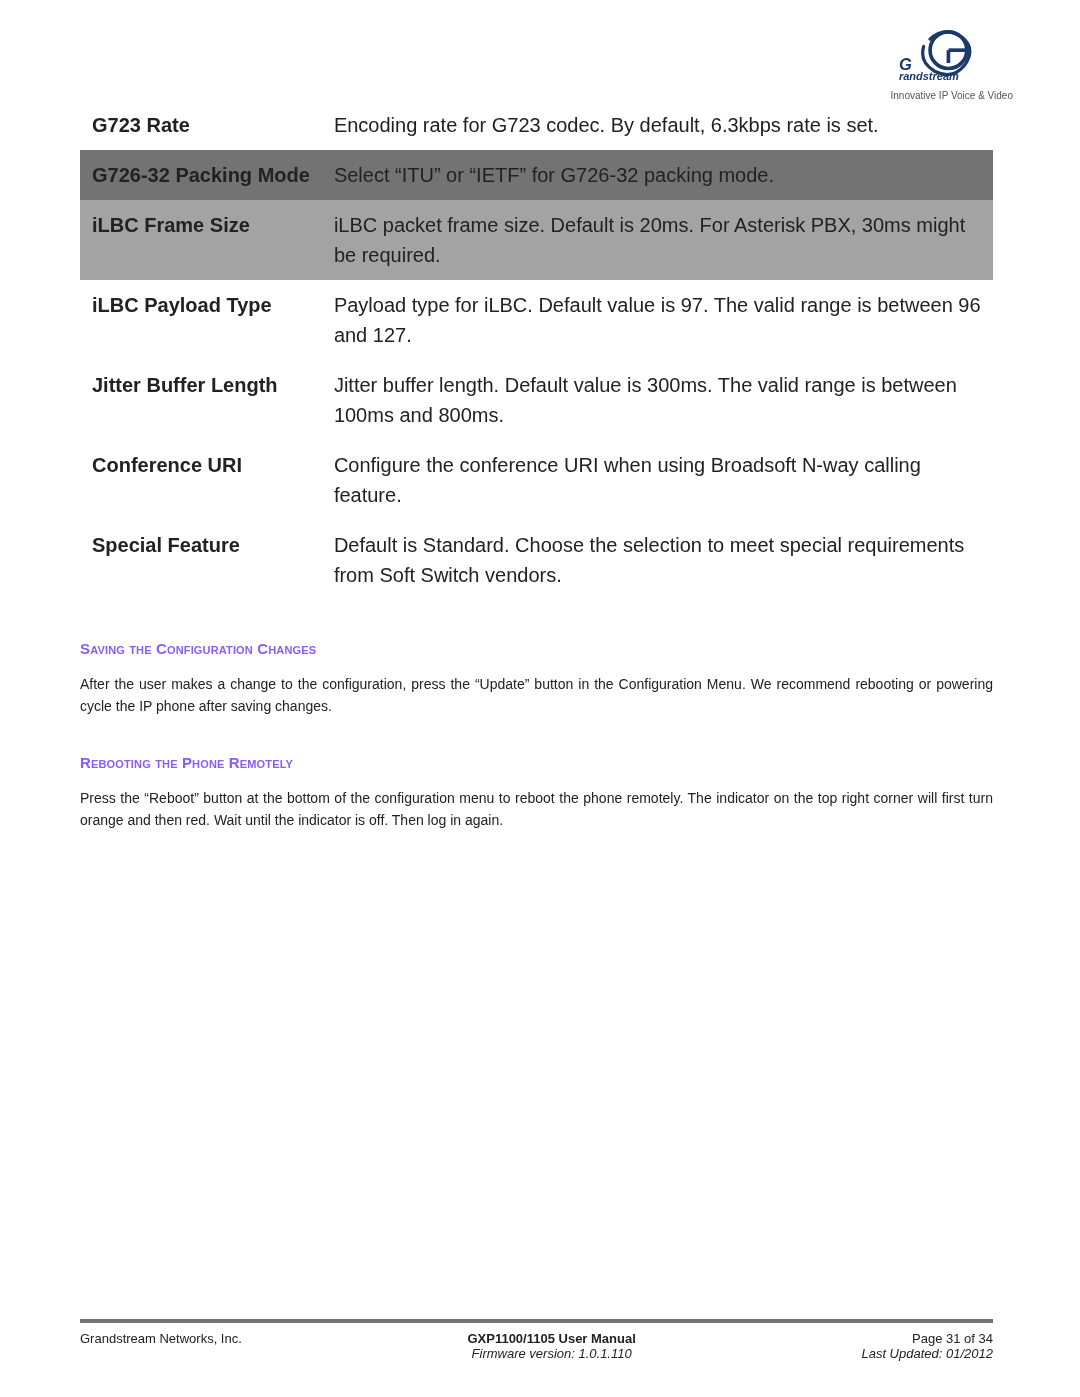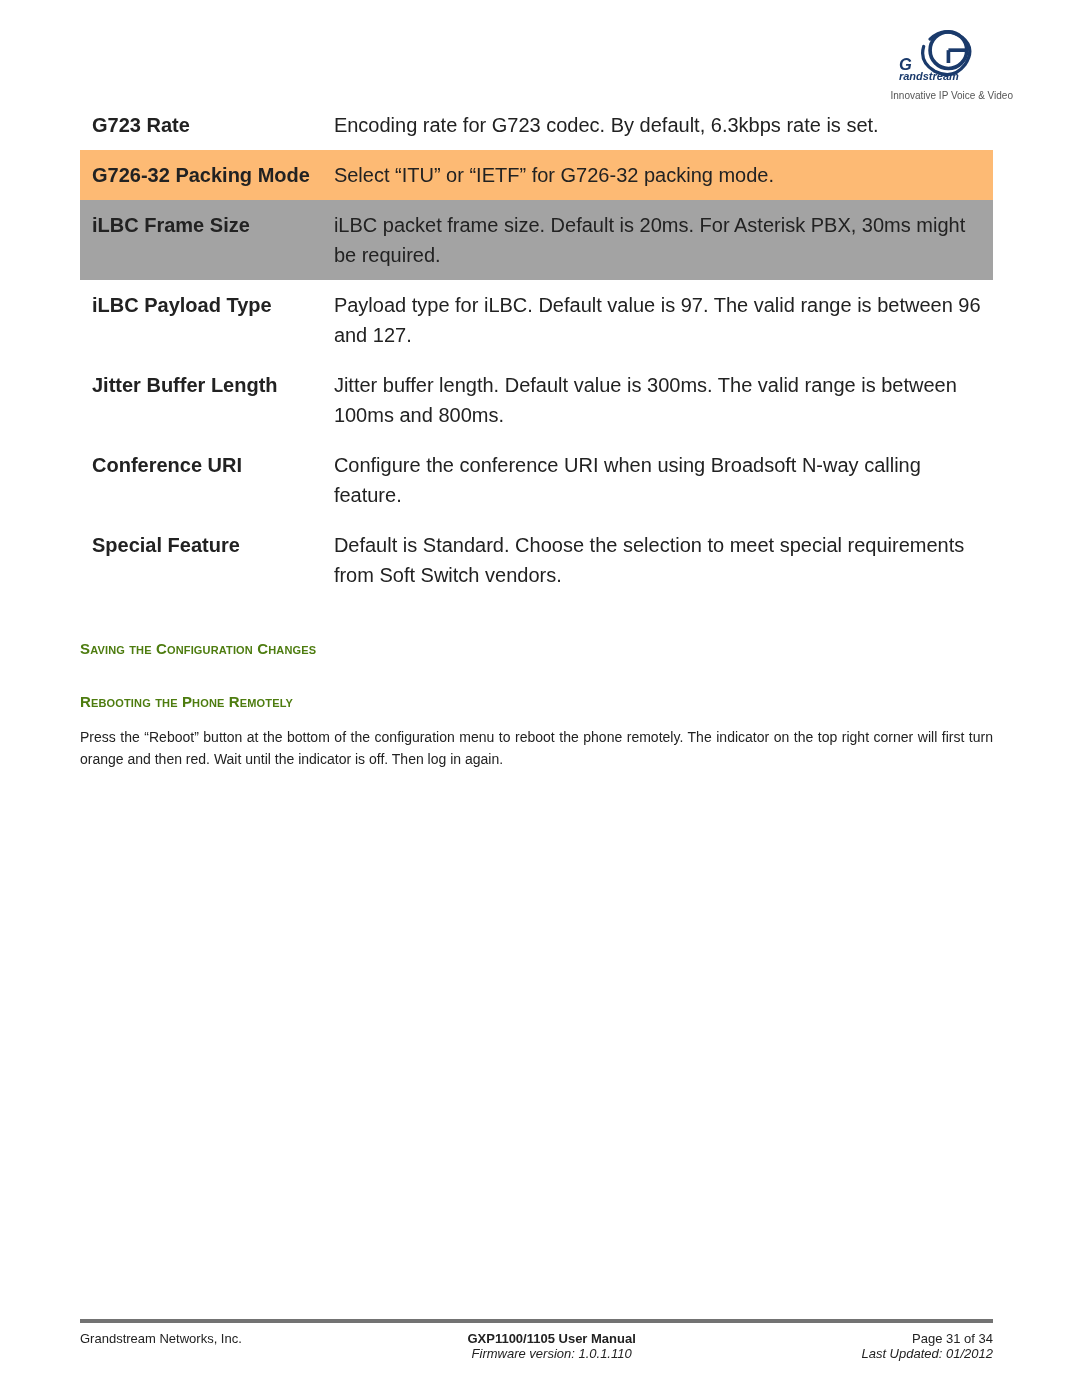--- a/index.html
+++ b/index.html
@@ -116,7 +116,7 @@
           <td style="font-weight: bold; width: 220px;">G723 Rate</td>
           <td>Encoding rate for G723 codec. By default, 6.3kbps rate is set.</td>
         </tr>
-        <tr style="background-color: #fdba74;">
+        <tr style="background-color: #737373;">
           <td style="font-weight: bold; width: 220px;">G726-32 Packing Mode</td>
           <td>Select “ITU” or “IETF” for G726-32 packing mode.</td>
         </tr>

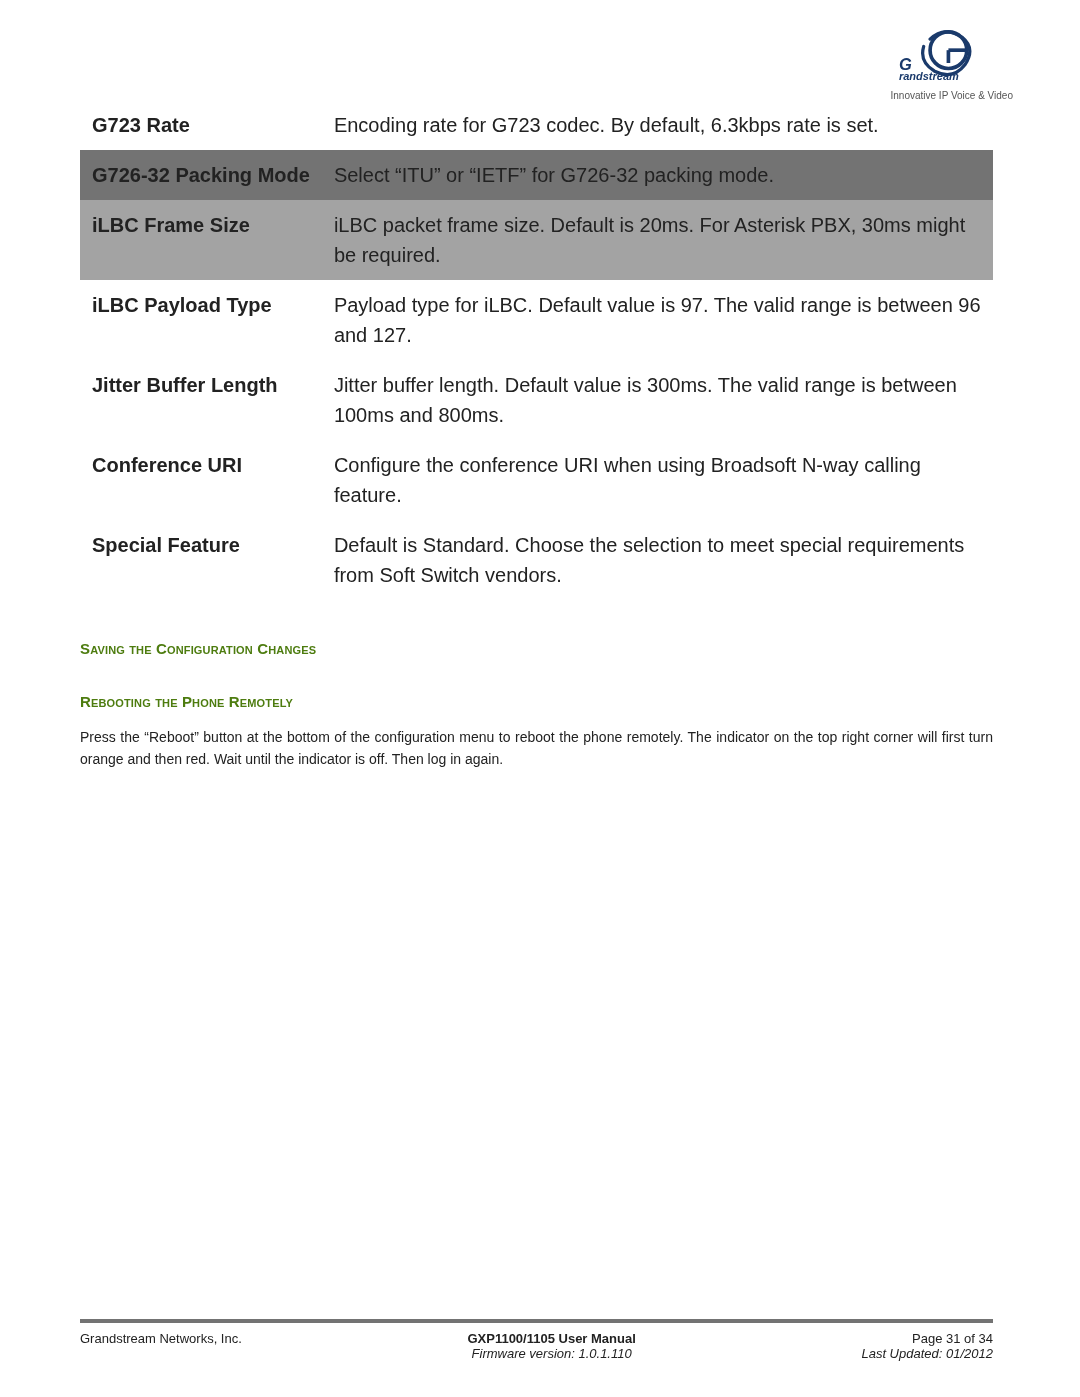--- a/index.html
+++ b/index.html
@@ -49,7 +49,7 @@
     .section-heading {
       font-size: 15px;
       font-weight: bold;
-      color: #4d7c0f;
+      color: #8b5cf6;
       margin-top: 36px;
       margin-bottom: 16px;
       letter-spacing: 0.01em;

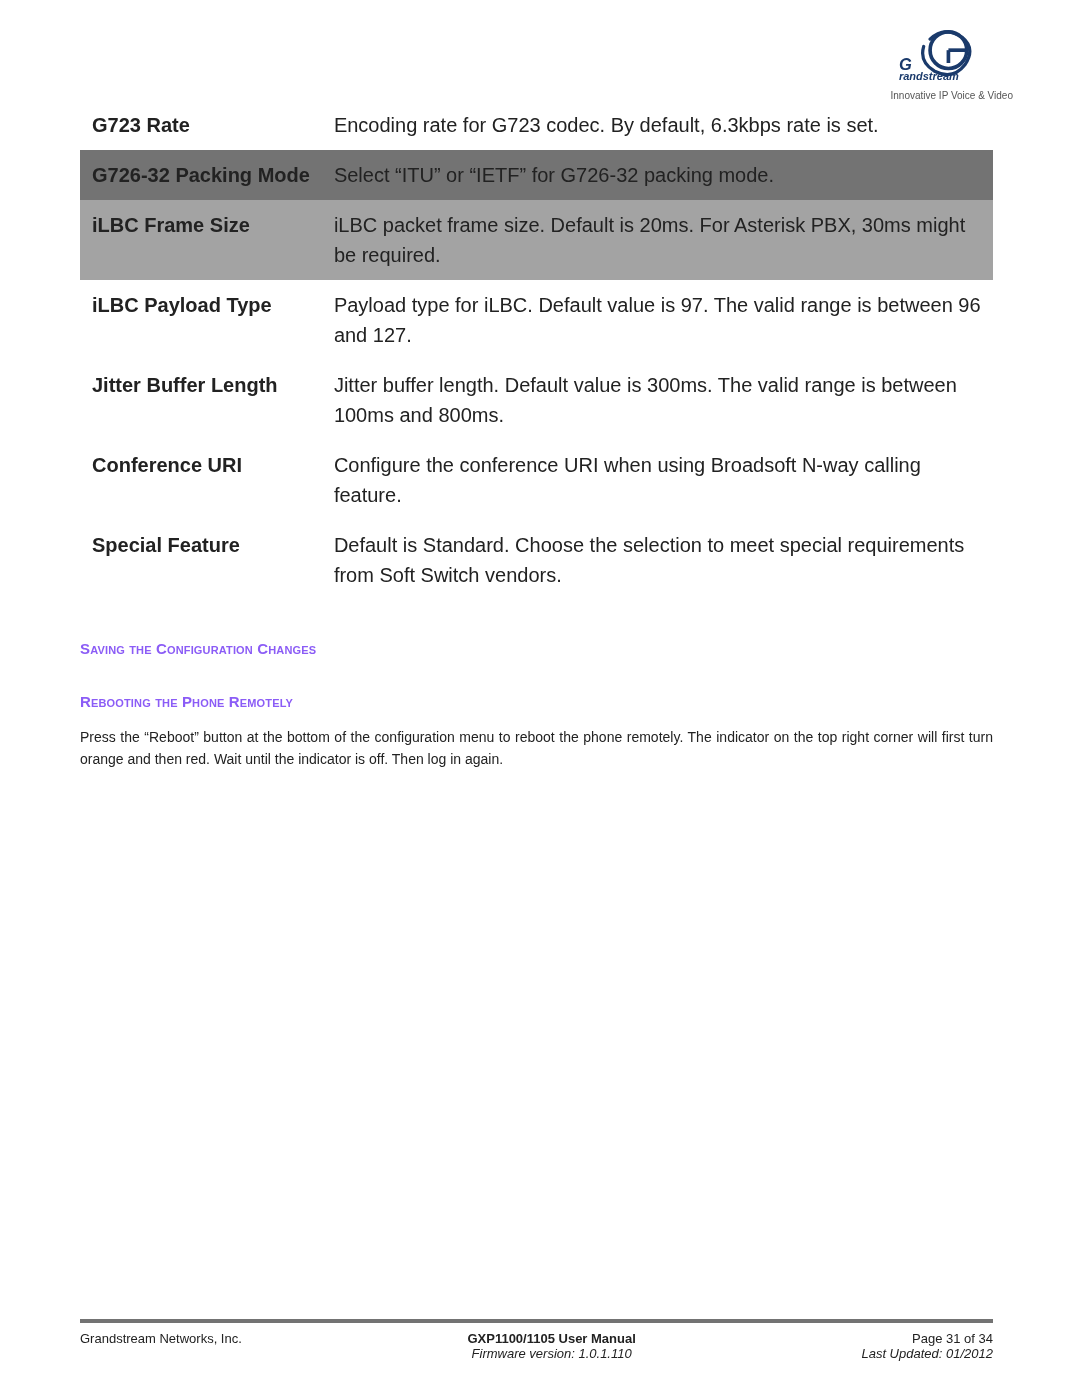--- a/index.html
+++ b/index.html
@@ -145,6 +145,7 @@
 
   <div id="sections-container">
       <div class="section-heading"><span style="font-variant: small-caps;">Saving the </span><span style="font-variant: small-caps;">Configuration Changes</span></div>
+      <div class="section-body">After the user makes a change to the configuration, press the “Update” button in the Configuration Menu. We recommend rebooting or powering cycle the IP phone after saving changes.</div>
       <div class="section-heading"><span style="font-variant: small-caps;">Rebooting the </span><span style="font-variant: small-caps;">Phone Remotely</span></div>
       <div class="section-body">Press the “Reboot” button at the bottom of the configuration menu to reboot the phone remotely. The indicator on the top right corner will first turn orange and then red. Wait until the indicator is off. Then log in again.</div>
     </div>

